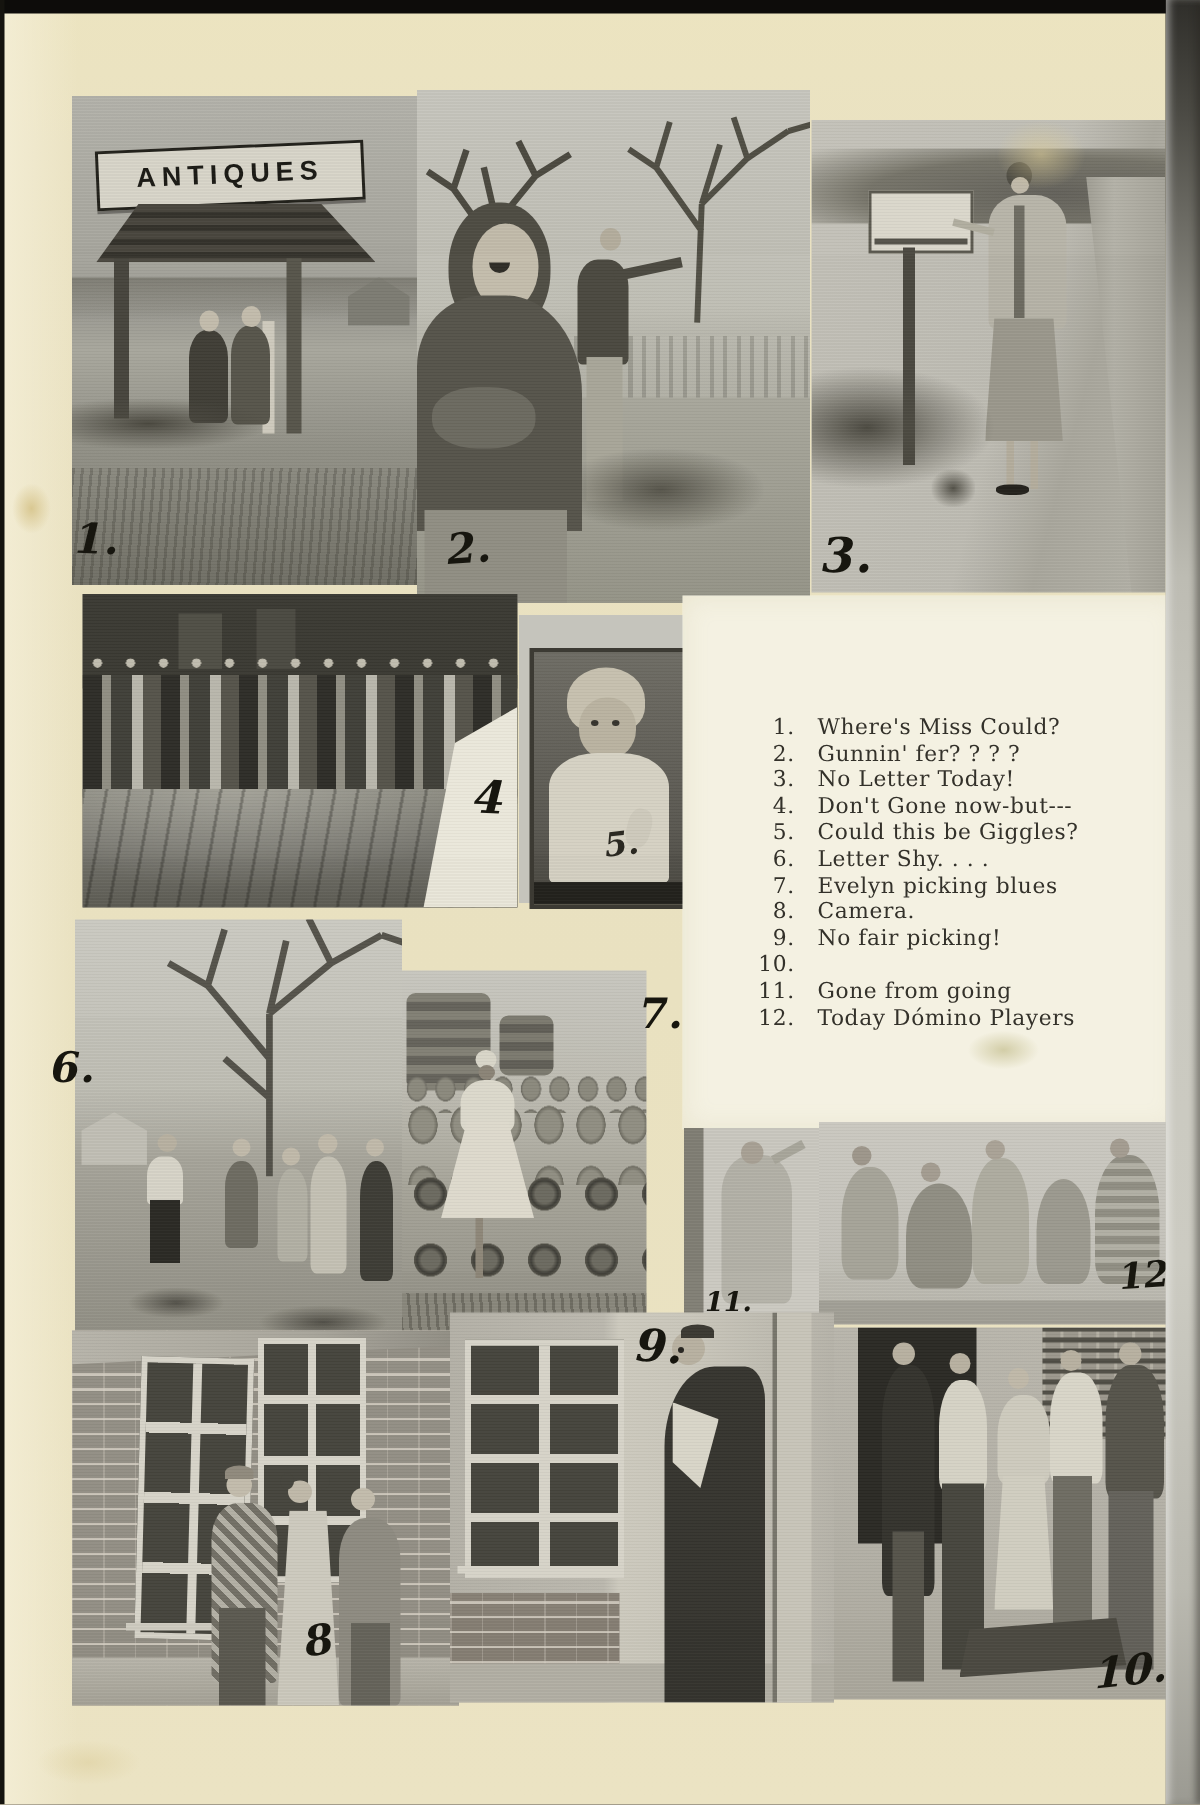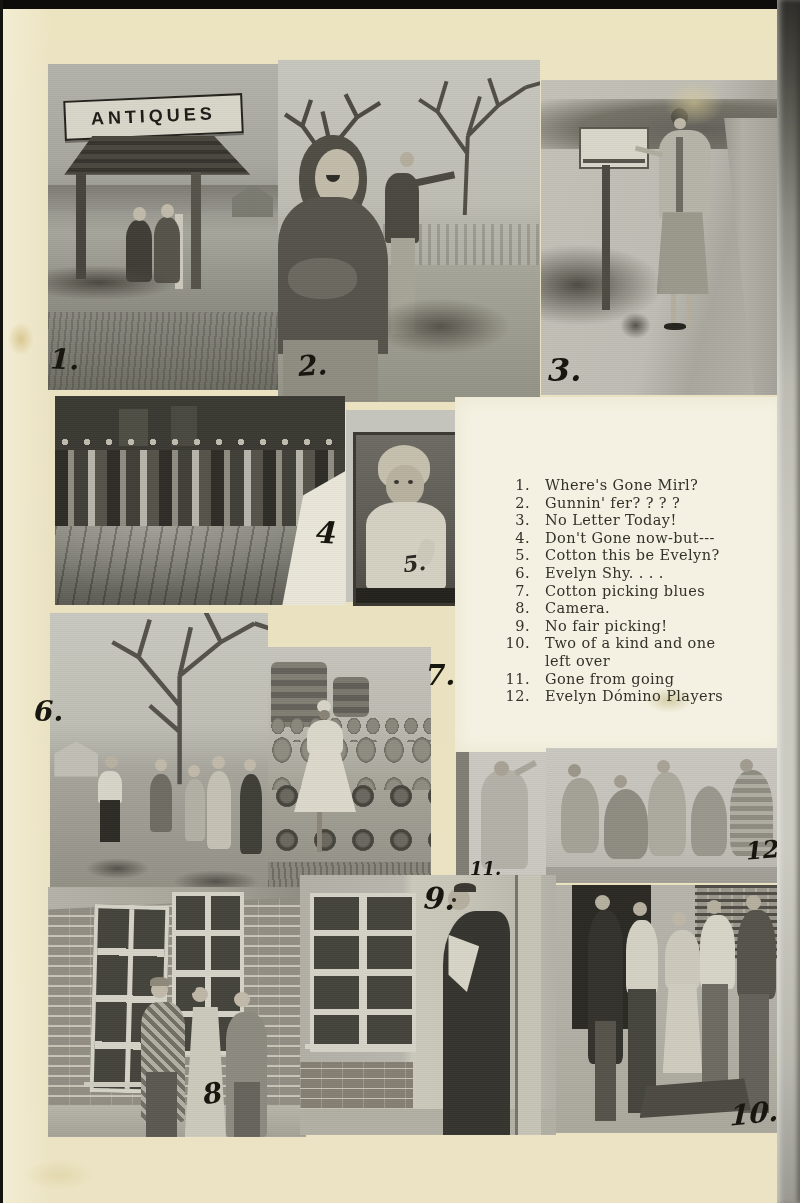--- a/index.html
+++ b/index.html
@@ -149,7 +149,7 @@
     <div class="cap-list">
       <div class="cap-row">
           <span class="cap-num">1.</span>
-          <span class="cap-text">Where's Gone Mirl?</span>
+          <span class="cap-text">Where's Miss Could?</span>
         </div>
       <div class="cap-row">
           <span class="cap-num">2.</span>

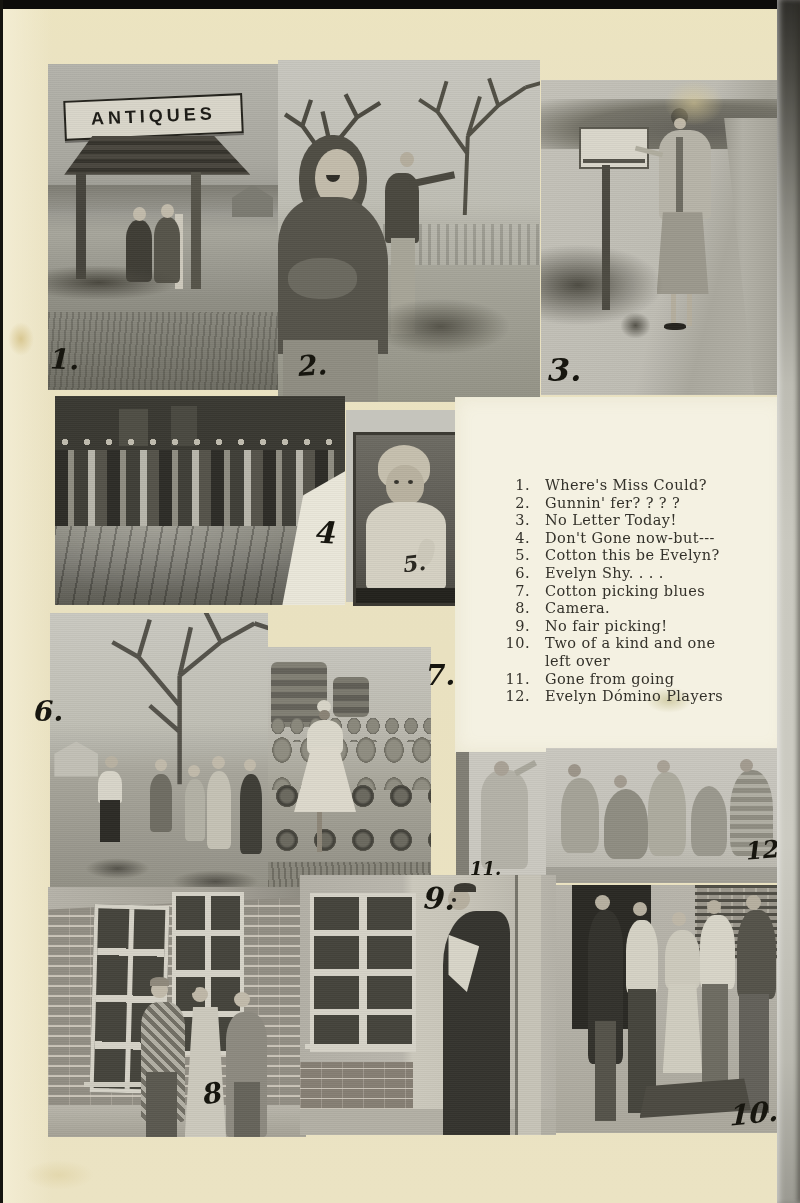--- a/index.html
+++ b/index.html
@@ -165,7 +165,7 @@
         </div>
       <div class="cap-row">
           <span class="cap-num">5.</span>
-          <span class="cap-text">Cotton this be Evelyn?</span>
+          <span class="cap-text">Could this be Giggles?</span>
         </div>
       <div class="cap-row">
           <span class="cap-num">6.</span>

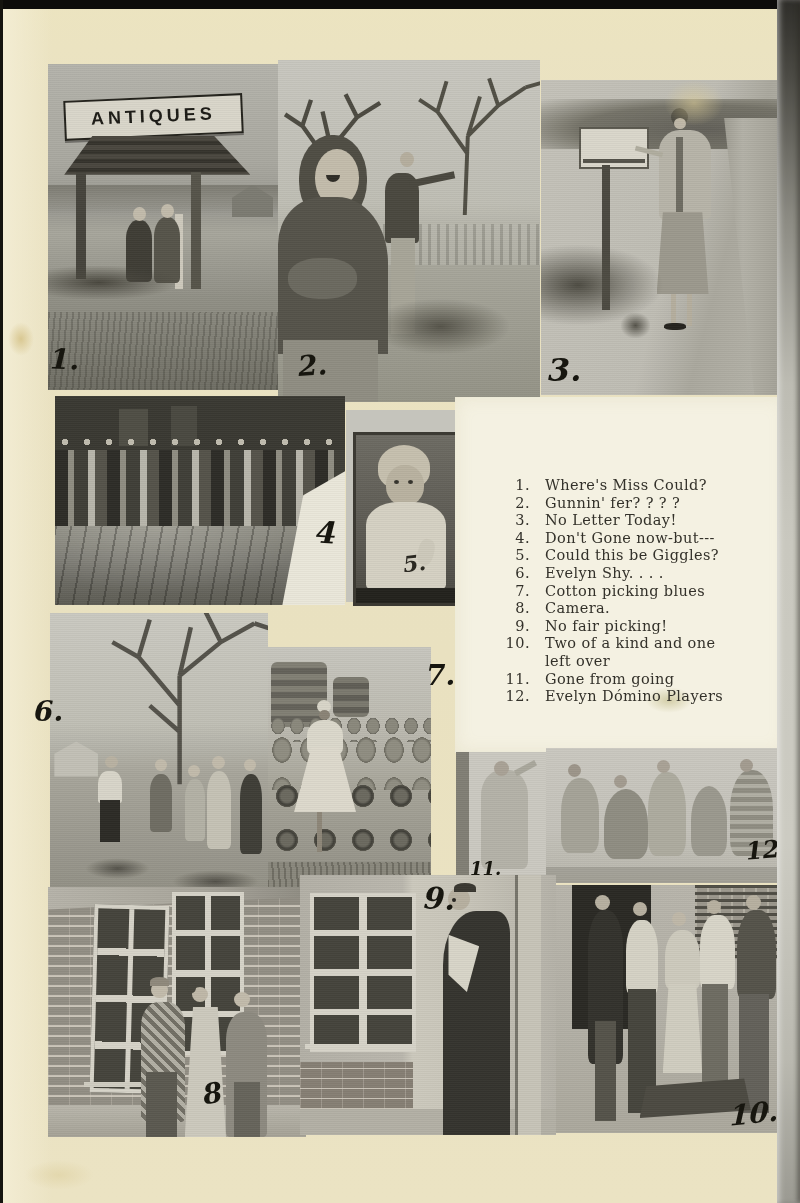--- a/index.html
+++ b/index.html
@@ -169,7 +169,7 @@
         </div>
       <div class="cap-row">
           <span class="cap-num">6.</span>
-          <span class="cap-text">Evelyn Shy. . . .</span>
+          <span class="cap-text">Letter Shy. . . .</span>
         </div>
       <div class="cap-row">
           <span class="cap-num">7.</span>

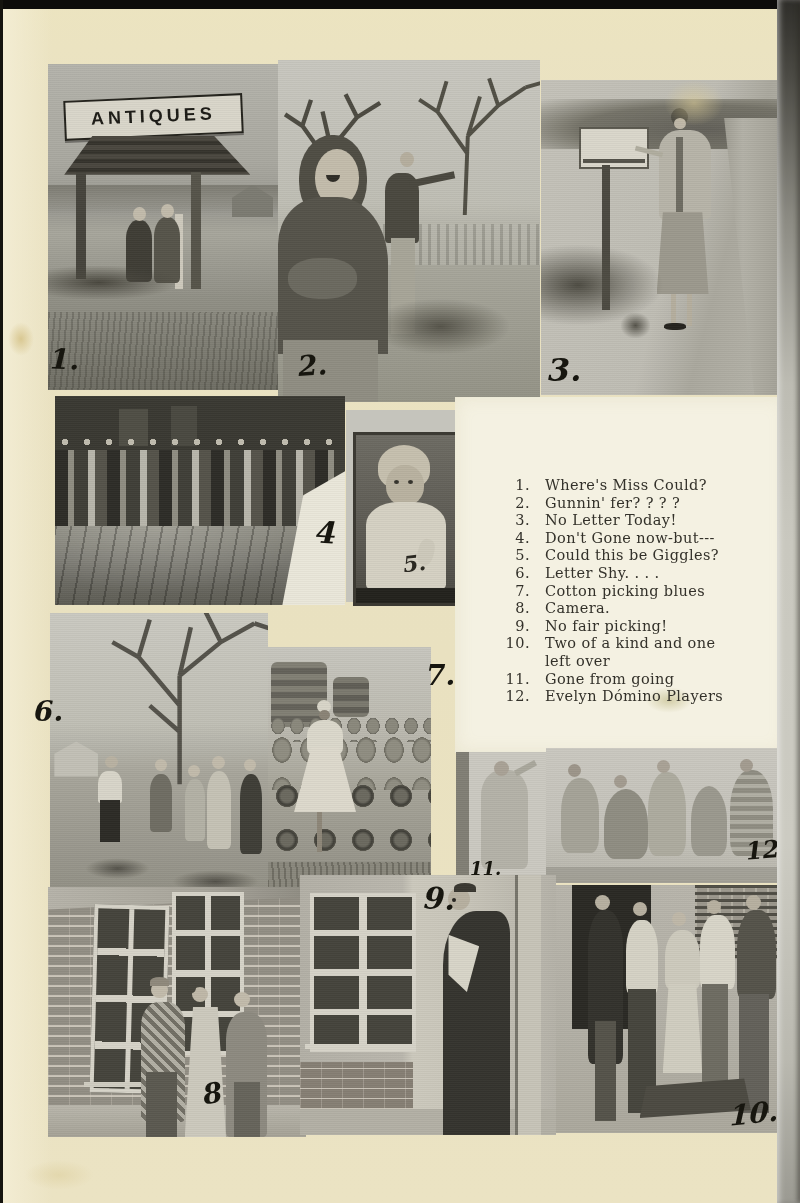--- a/index.html
+++ b/index.html
@@ -173,7 +173,7 @@
         </div>
       <div class="cap-row">
           <span class="cap-num">7.</span>
-          <span class="cap-text">Cotton picking blues</span>
+          <span class="cap-text">Evelyn picking blues</span>
         </div>
       <div class="cap-row">
           <span class="cap-num">8.</span>

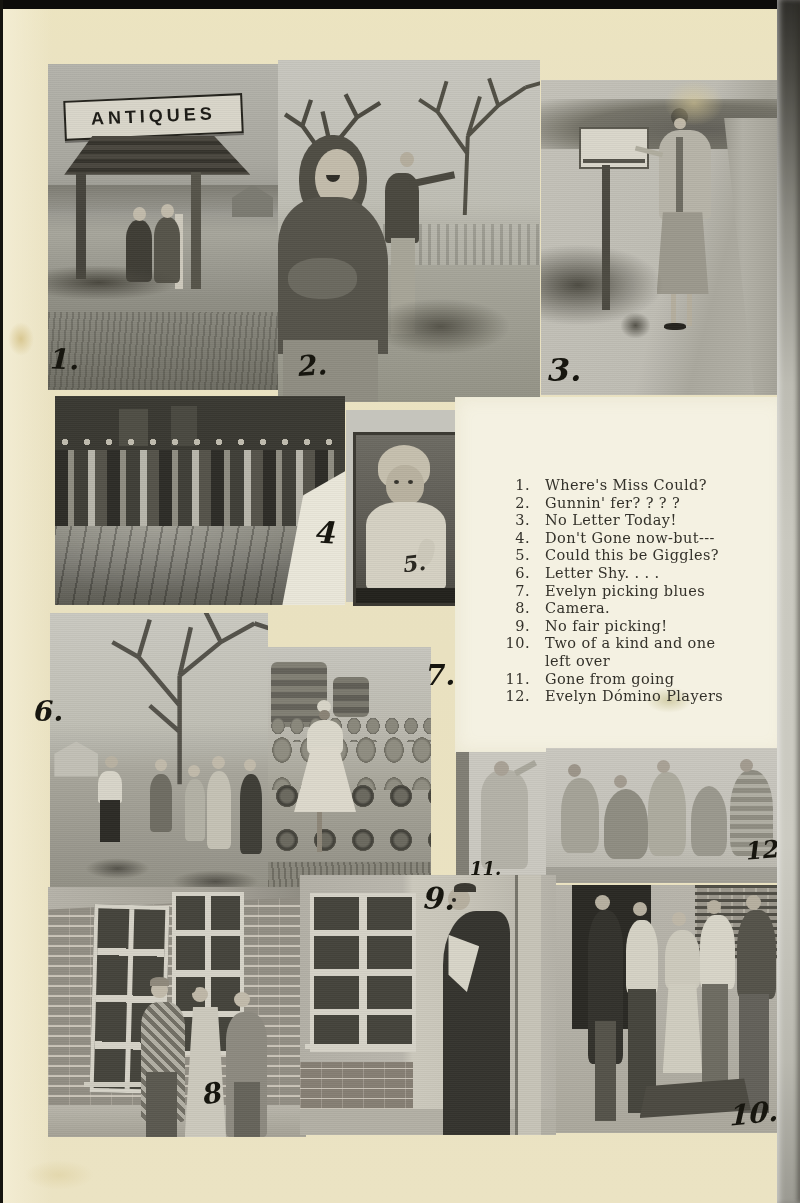--- a/index.html
+++ b/index.html
@@ -185,8 +185,6 @@
         </div>
       <div class="cap-row">
           <span class="cap-num">10.</span>
-          <span class="cap-text">Two of a kind and one
-left over</span>
         </div>
       <div class="cap-row">
           <span class="cap-num">11.</span>

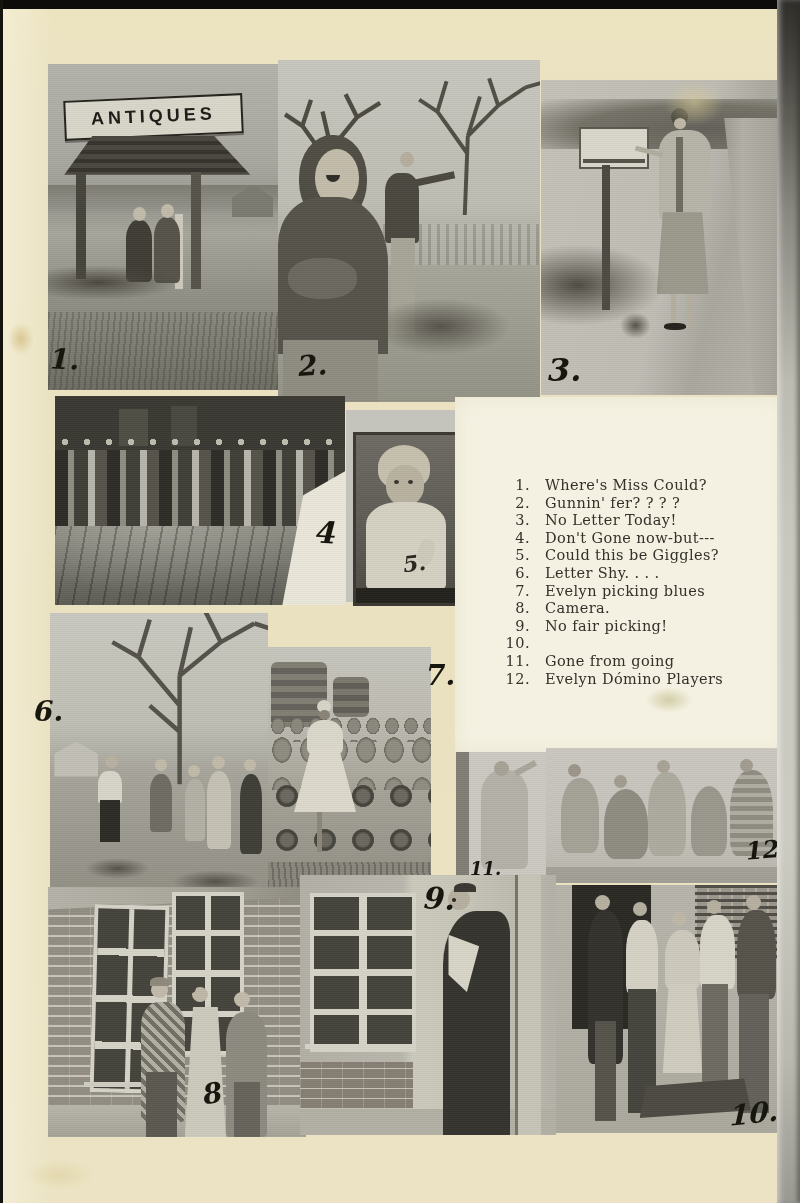--- a/index.html
+++ b/index.html
@@ -192,7 +192,7 @@
         </div>
       <div class="cap-row">
           <span class="cap-num">12.</span>
-          <span class="cap-text">Evelyn Dómino Players</span>
+          <span class="cap-text">Today Dómino Players</span>
         </div>
     </div>
   </div>

